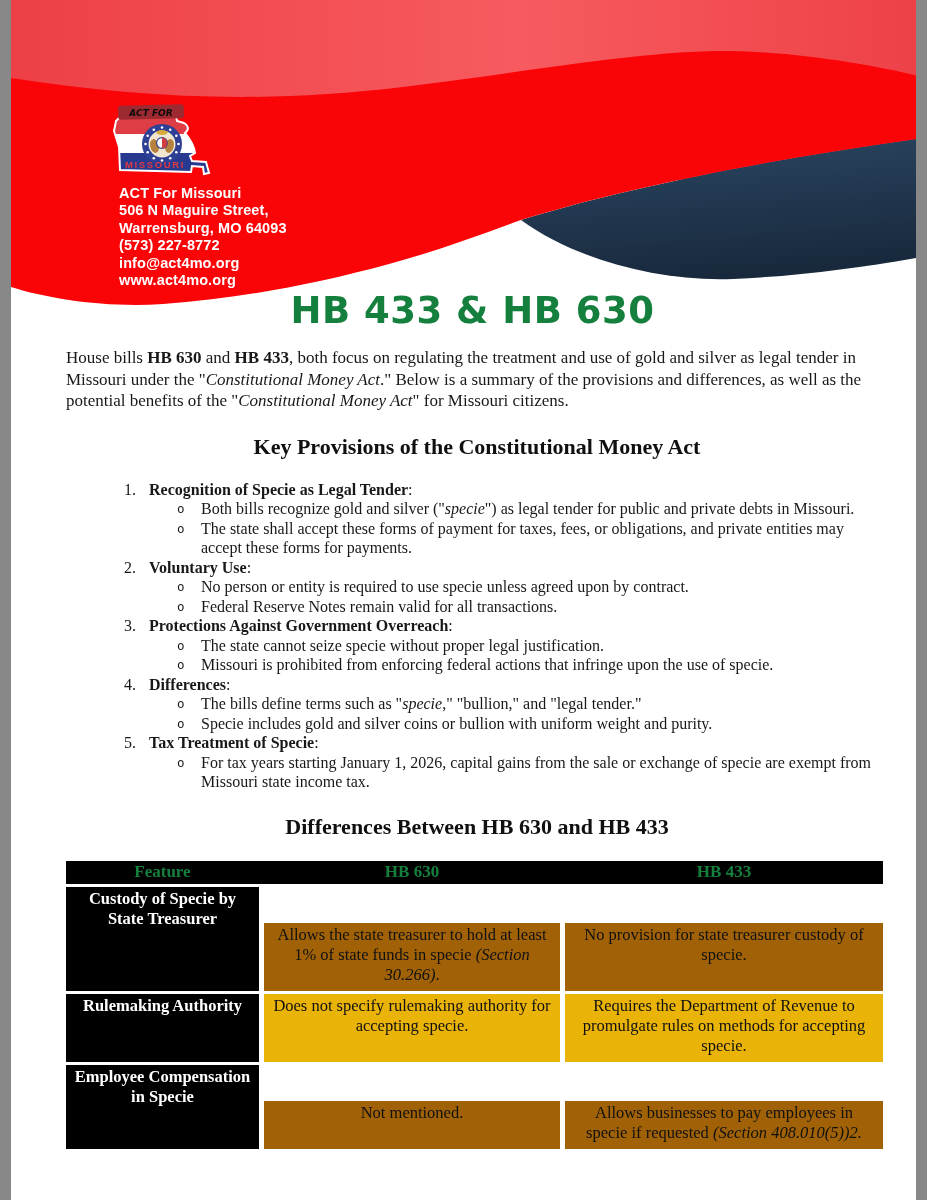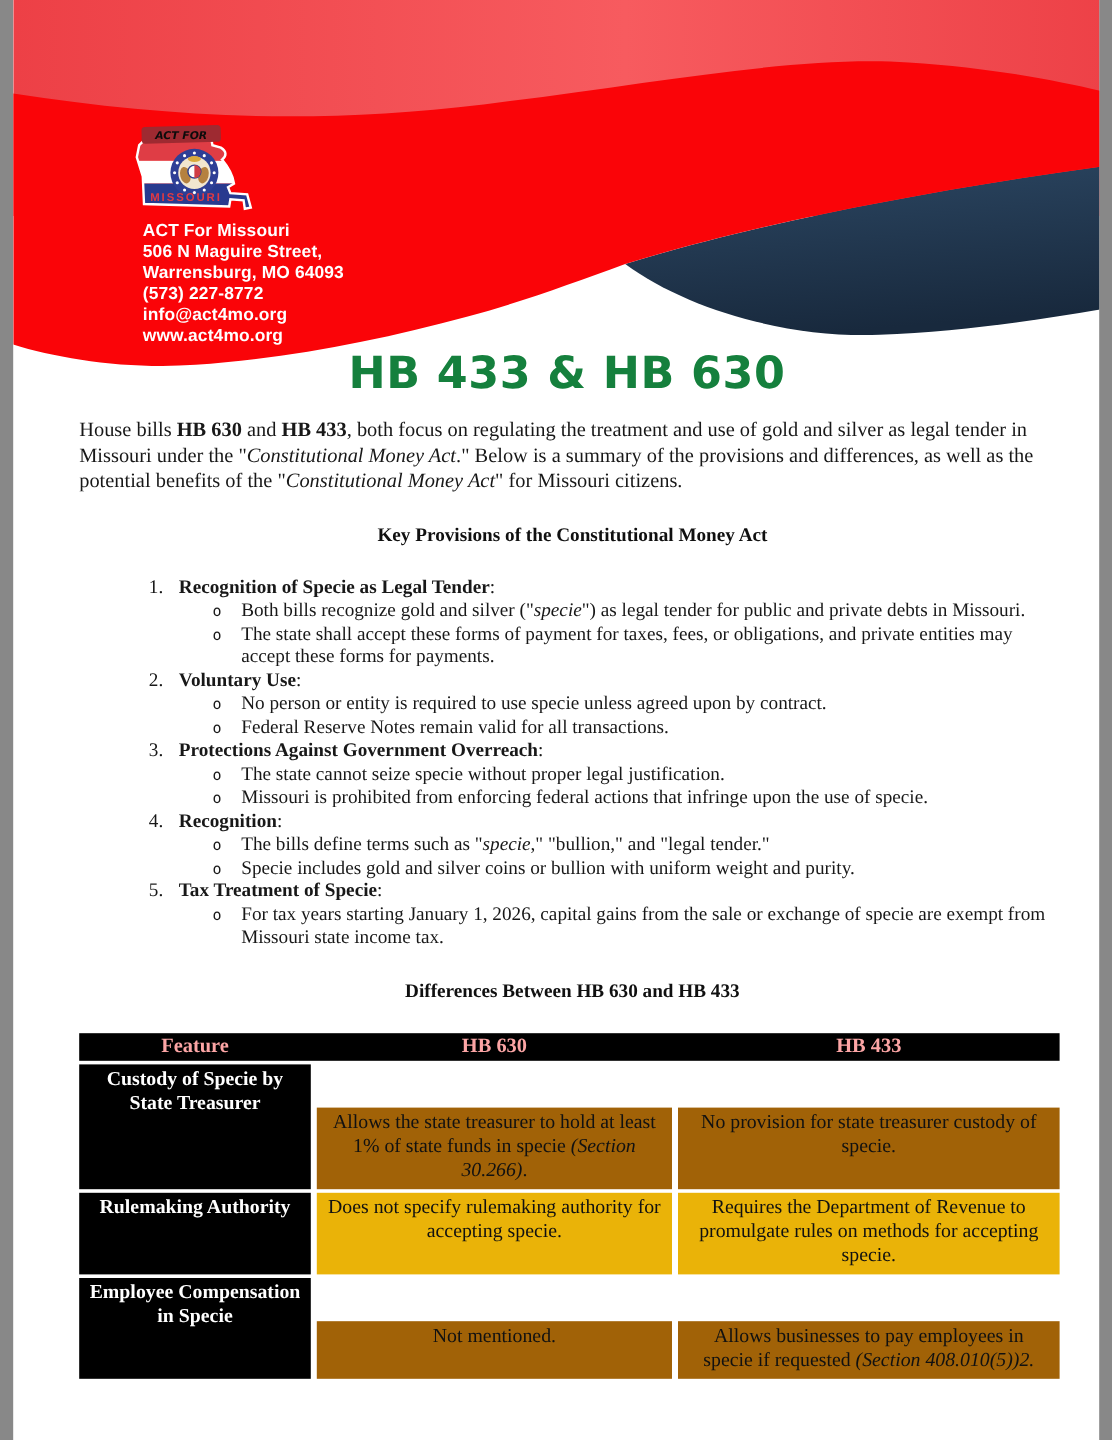--- a/index.html
+++ b/index.html
@@ -27,7 +27,7 @@
     margin:0 50px 4px 55px; font-size:17px; line-height:21.6px; color:#181818;
   }
   .sec-heading {
-    text-align:center; font-weight:700; font-size:16px; line-height:26px;
+    text-align:center; font-weight:700; font-size:22px; line-height:26px;
     color:#101010; margin:22px 50px 0 55px;
   }
   .list { margin:20px 50px 0 55px; font-size:16px; line-height:19.5px; color:#181818; }

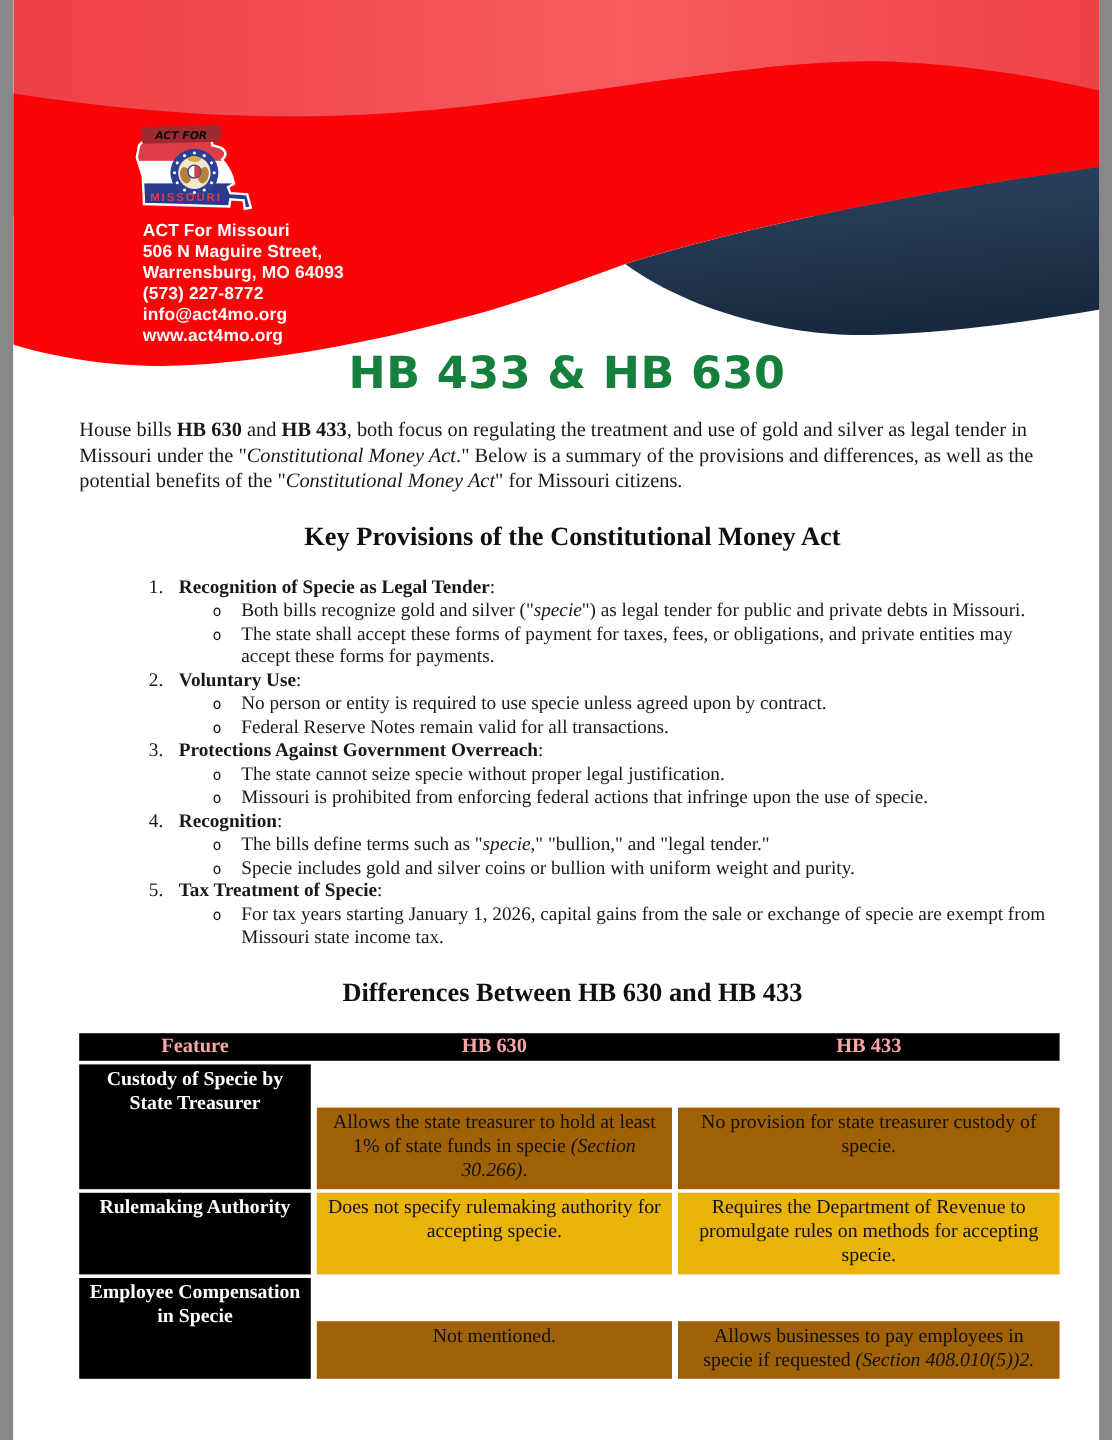--- a/index.html
+++ b/index.html
@@ -199,7 +199,7 @@
       <div>
         <div class="li-head">
           <span class="num">4.</span>
-          <span class="li-title"><b>Recognition</b><span>:</span></span>
+          <span class="li-title"><b>Differences</b><span>:</span></span>
         </div>
         <div class="sub">
           <span class="o">o</span>

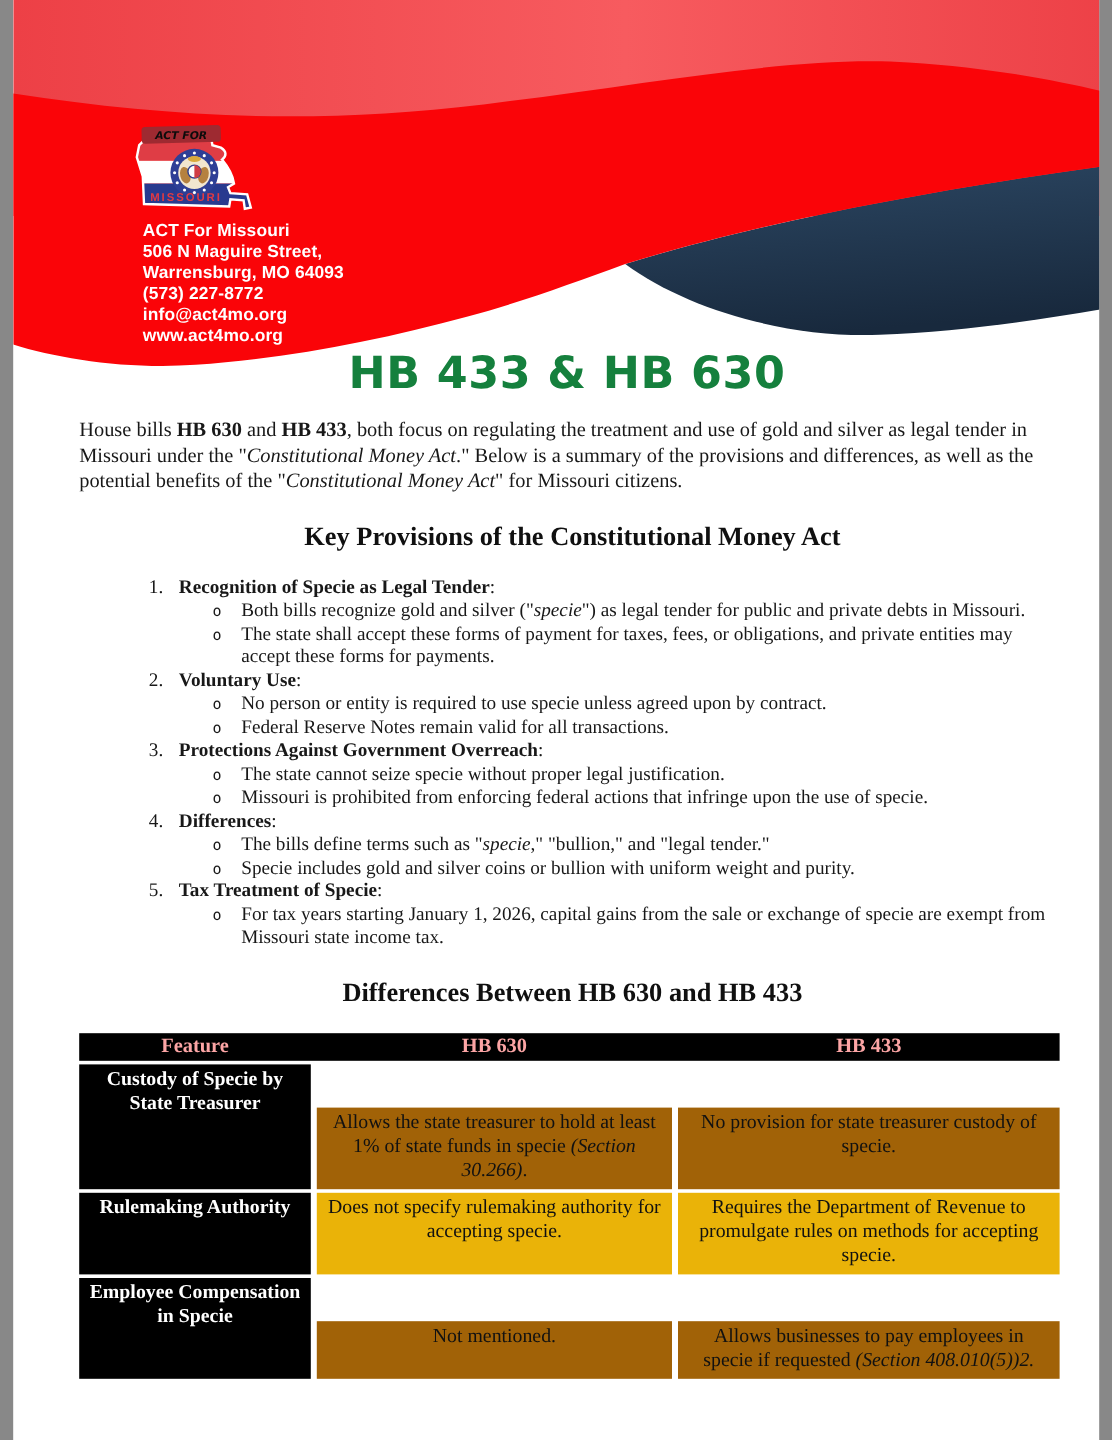--- a/index.html
+++ b/index.html
@@ -46,7 +46,7 @@
     gap:3px 5px; font-size:16.5px; line-height:20px;
   }
   .tbl-head {
-    grid-column:1 / -1; background:#000000; color:#fca5a5;
+    grid-column:1 / -1; background:#000000; color:#15803d;
     display:grid; grid-template-columns:193px 296px 318px; gap:0 5px;
     font-weight:700; font-size:17px; height:23px; align-items:center;
   }

